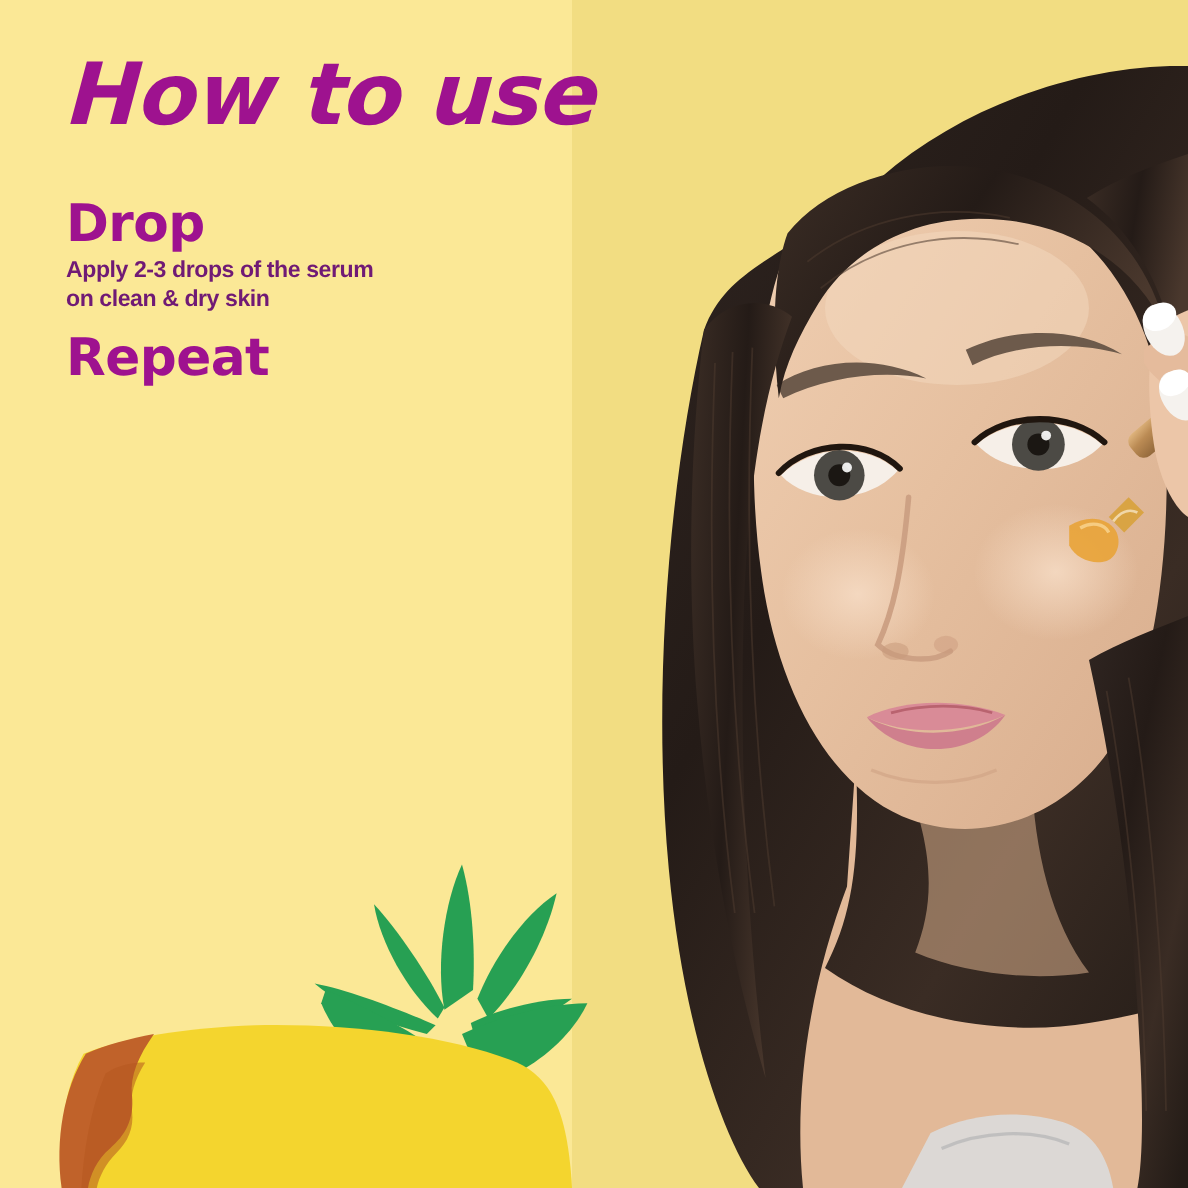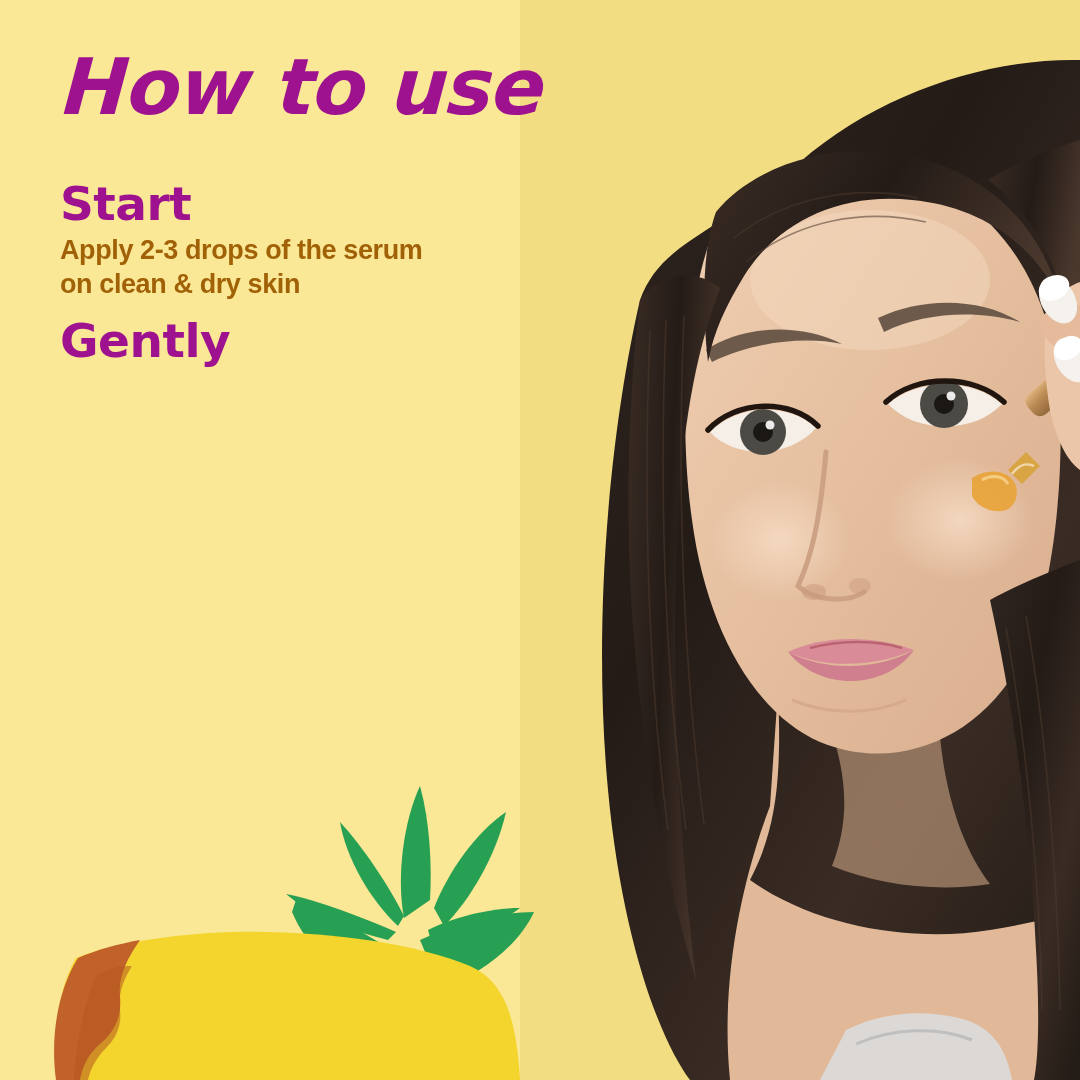--- a/index.html
+++ b/index.html
@@ -230,7 +230,7 @@
     <div class="steps">
 
       <div class="step s1">
-        <p class="step-title">Start</p>
+        <p class="step-title">Drop</p>
         <p class="step-body">Apply 2-3 drops of the serum
 on clean &amp; dry skin</p>
       </div>

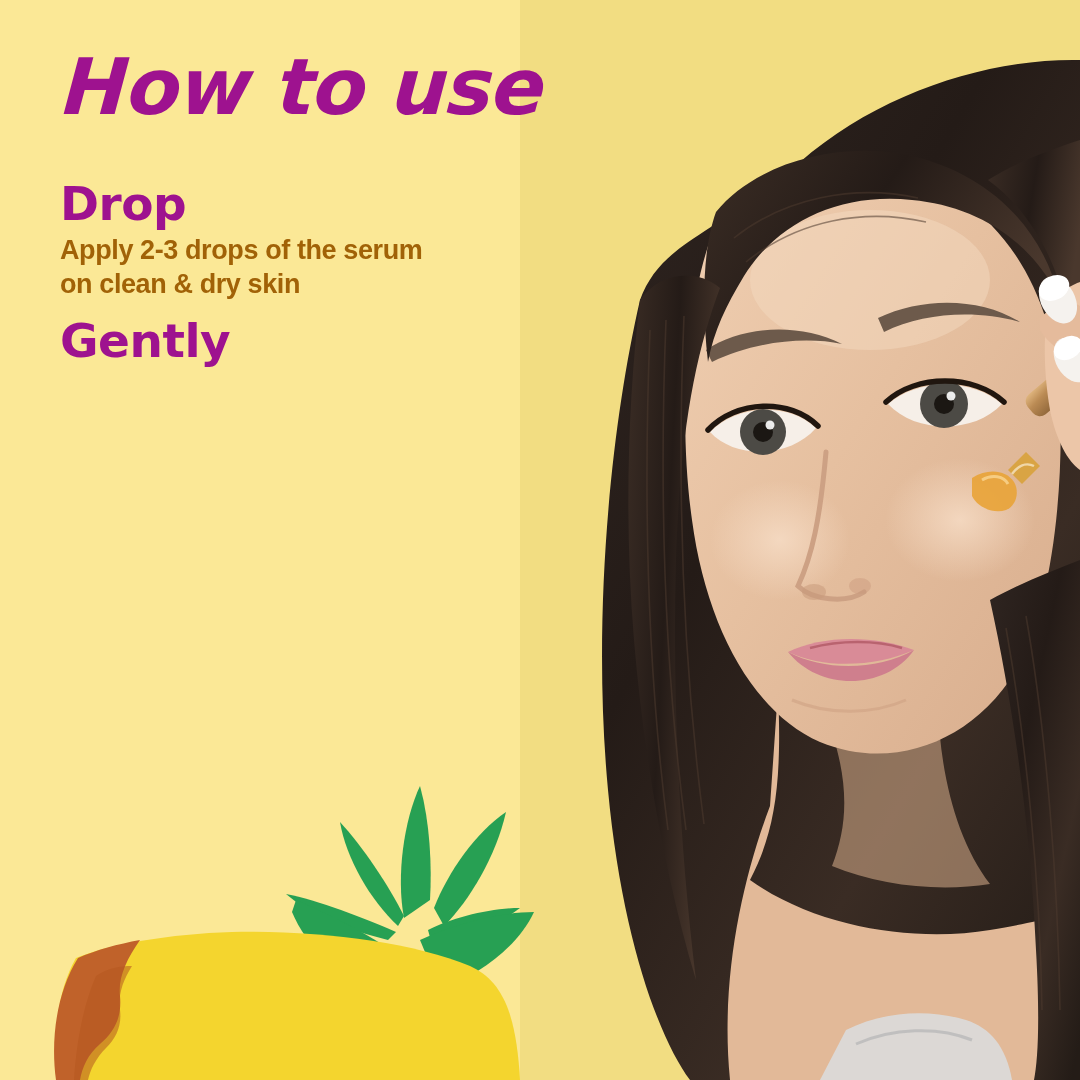--- a/index.html
+++ b/index.html
@@ -52,9 +52,9 @@
   .step-body{
     font-family:"Liberation Sans", sans-serif;
     font-weight:bold;
-    font-size:27px;
+    font-size:21px;
     line-height:1.27;
-    color:#a16207;
+    color:#701a75;
     letter-spacing:-0.4px;
     margin:0;
     white-space:pre-line;

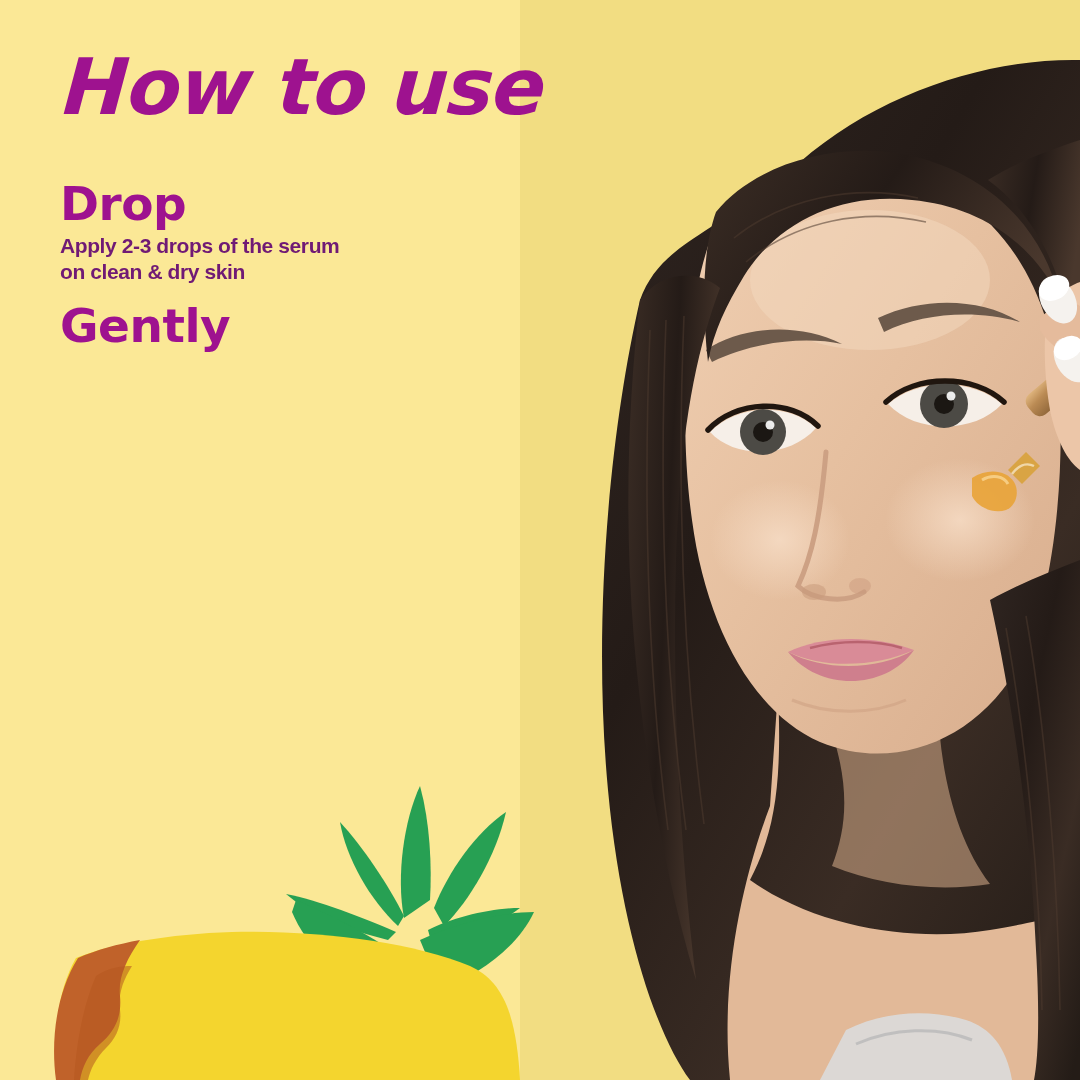--- a/index.html
+++ b/index.html
@@ -239,7 +239,7 @@
       </div>
 
       <div class="step s3">
-        <p class="step-title">Gently</p>
+        <p class="step-title">Repeat</p>
       </div>
 
     </div>

